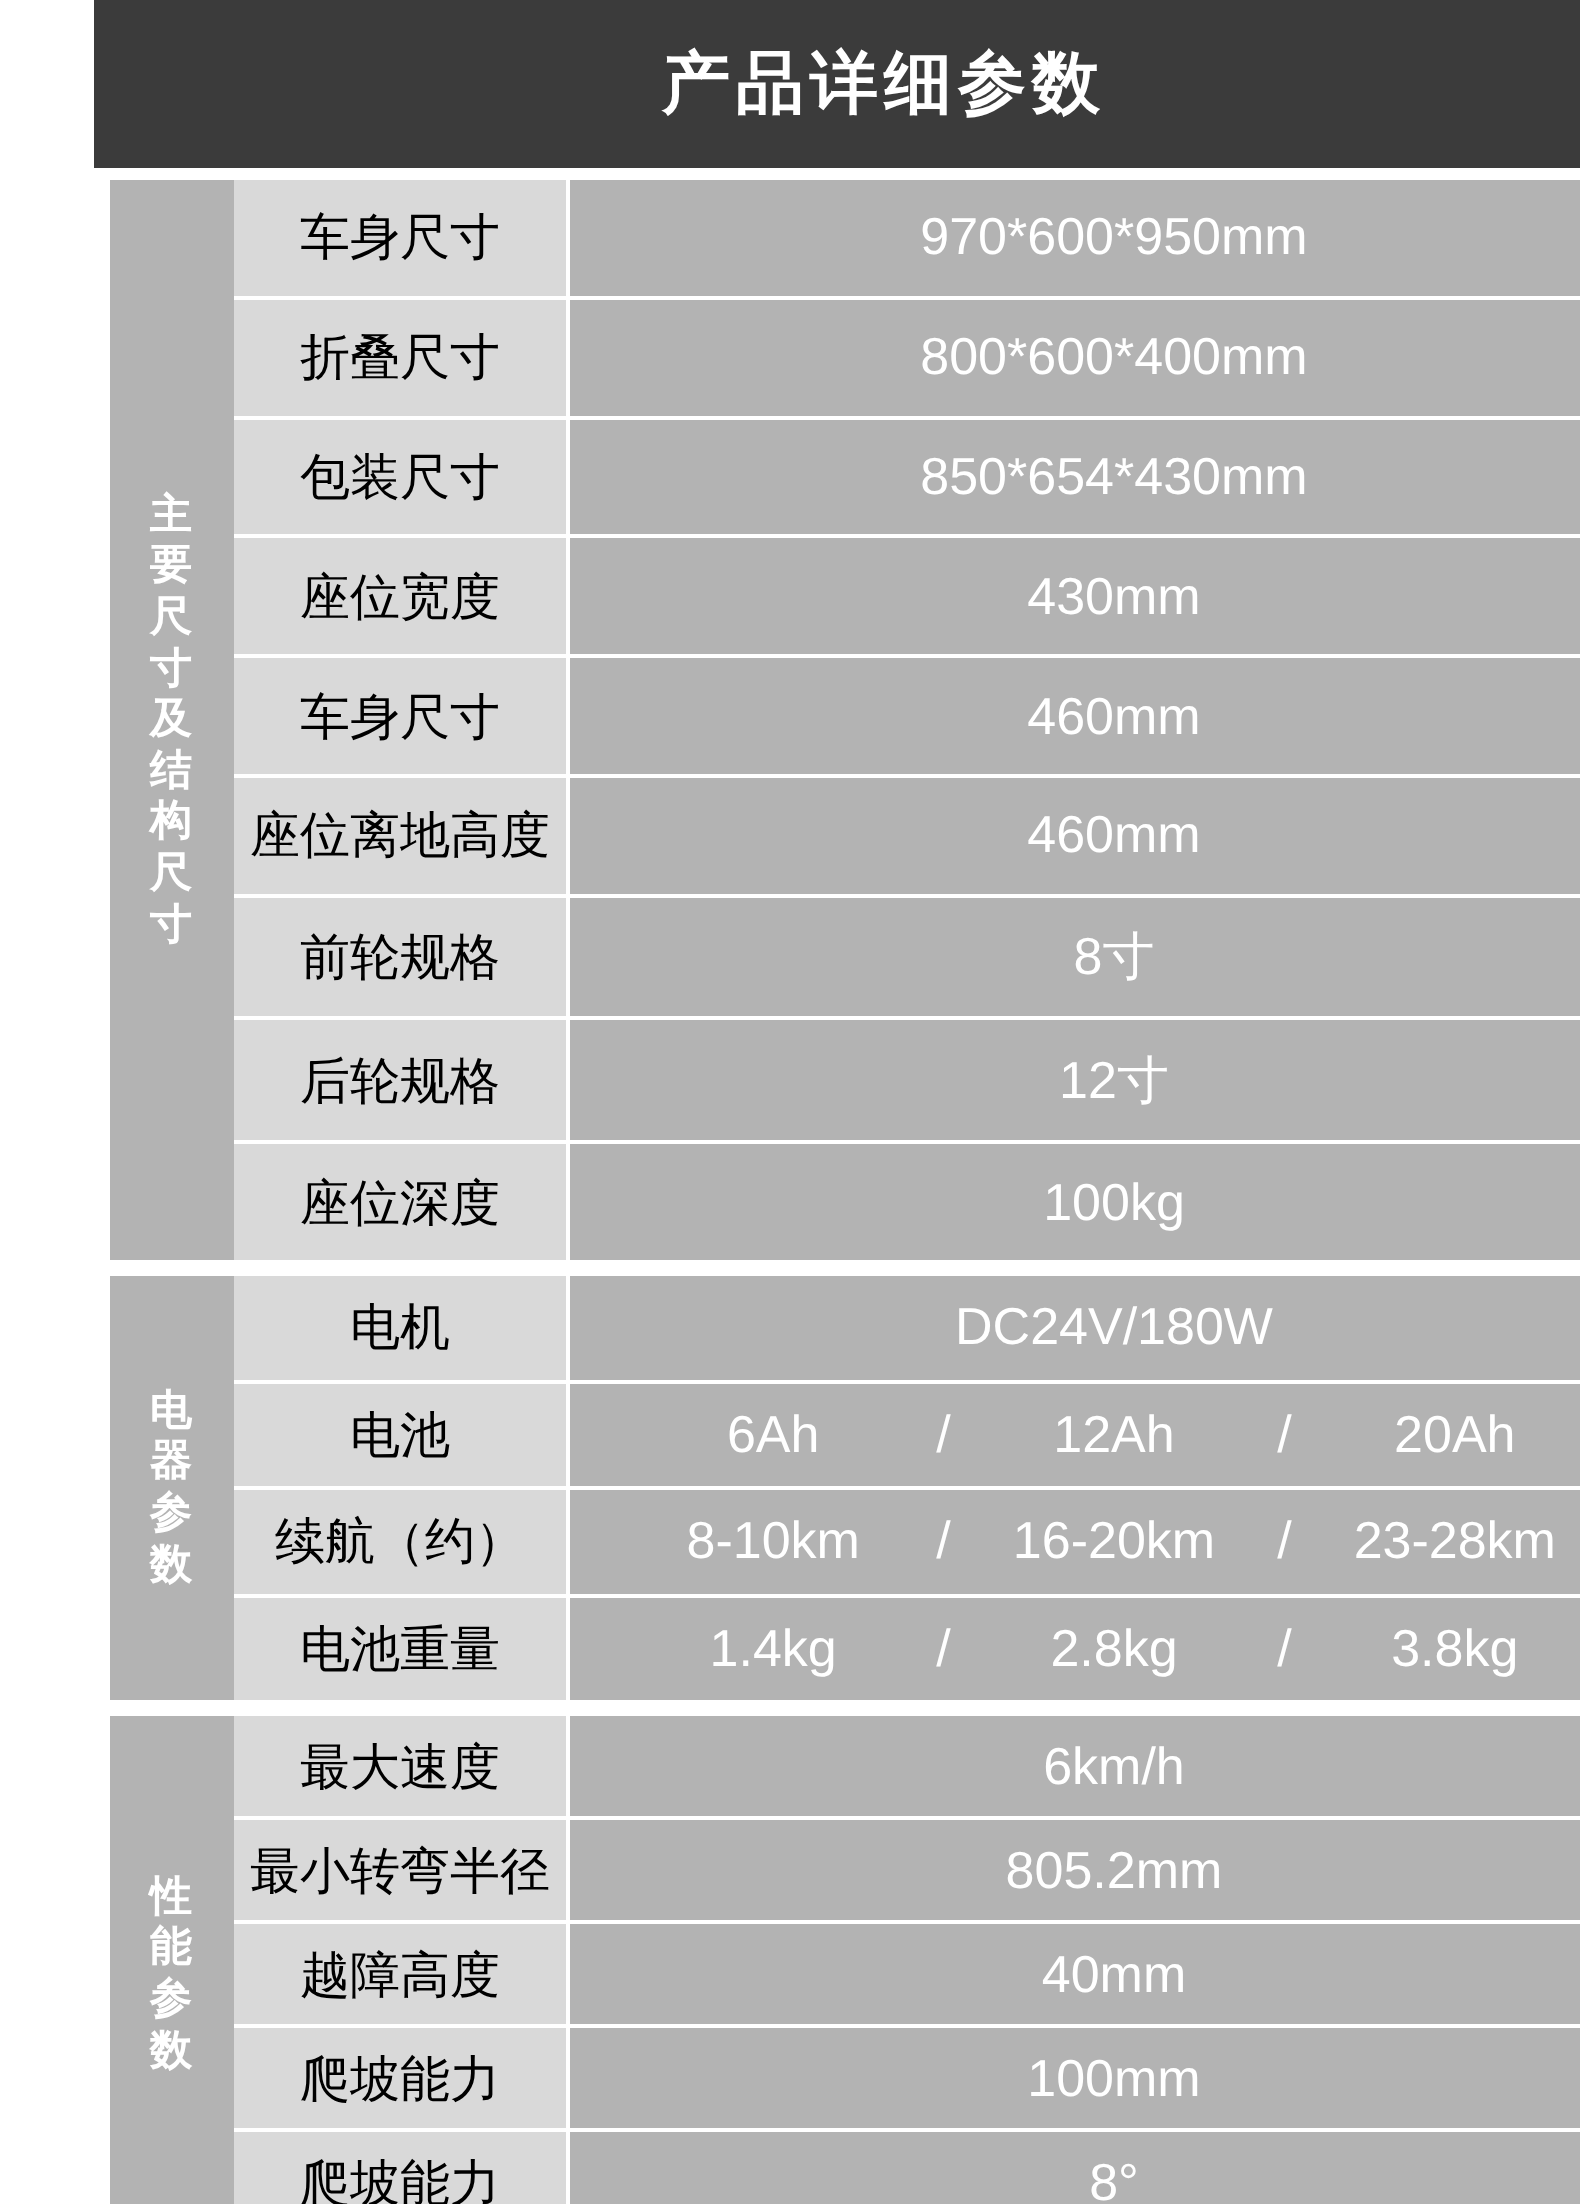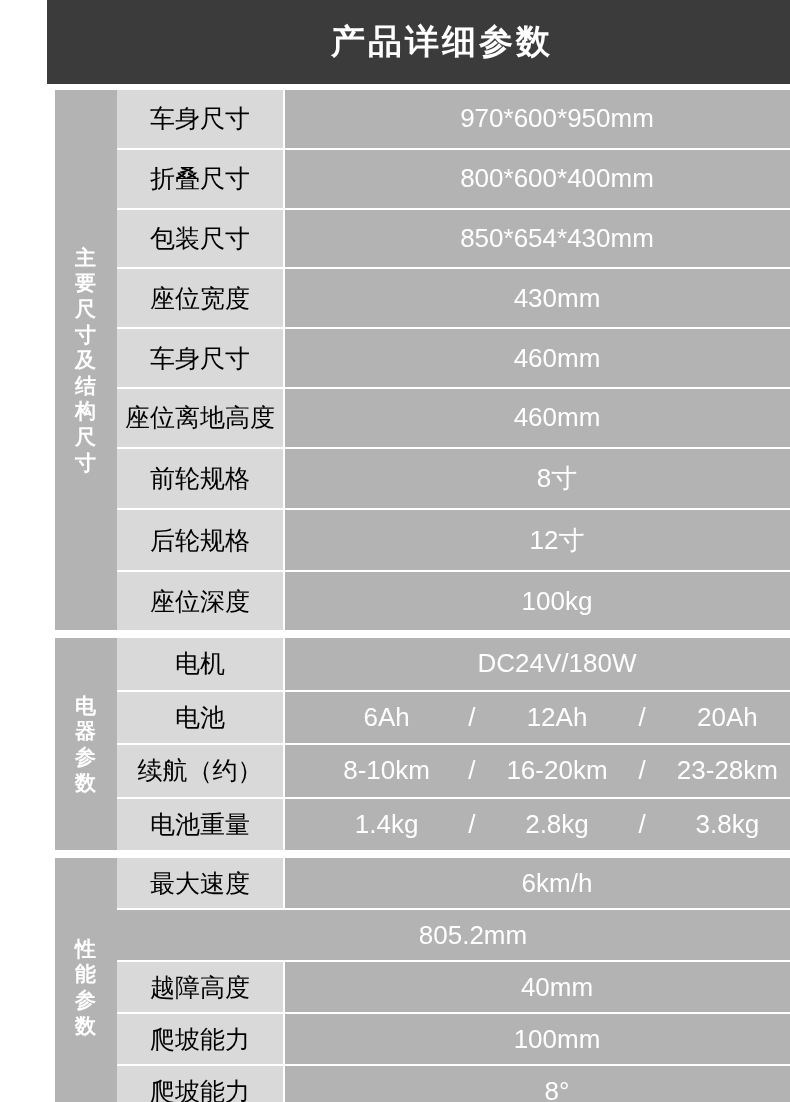--- a/index.html
+++ b/index.html
@@ -229,6 +229,7 @@
           <div class="cell-value">6km/h</div>
         </div>
         <div class="row">
+          <div class="cell-name">最小转弯半径</div>
           <div class="cell-value">805.2mm</div>
         </div>
         <div class="row">

